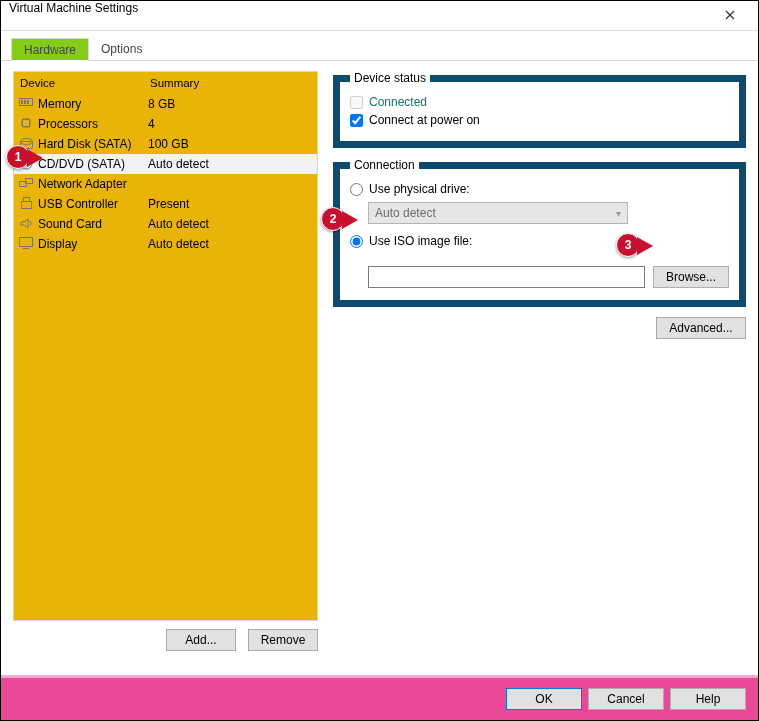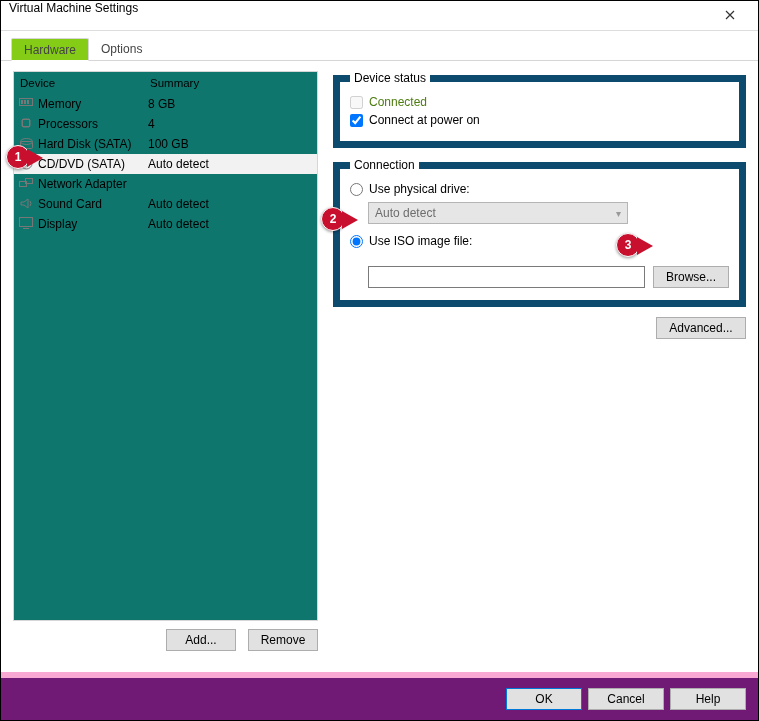--- a/index.html
+++ b/index.html
@@ -64,7 +64,7 @@
   .device-list {
     flex: 1;
     border: 1px solid #d6d6d6;
-    background: #0f766e;
+    background: #eab308;
     overflow: hidden;
   }
   .dl-header {

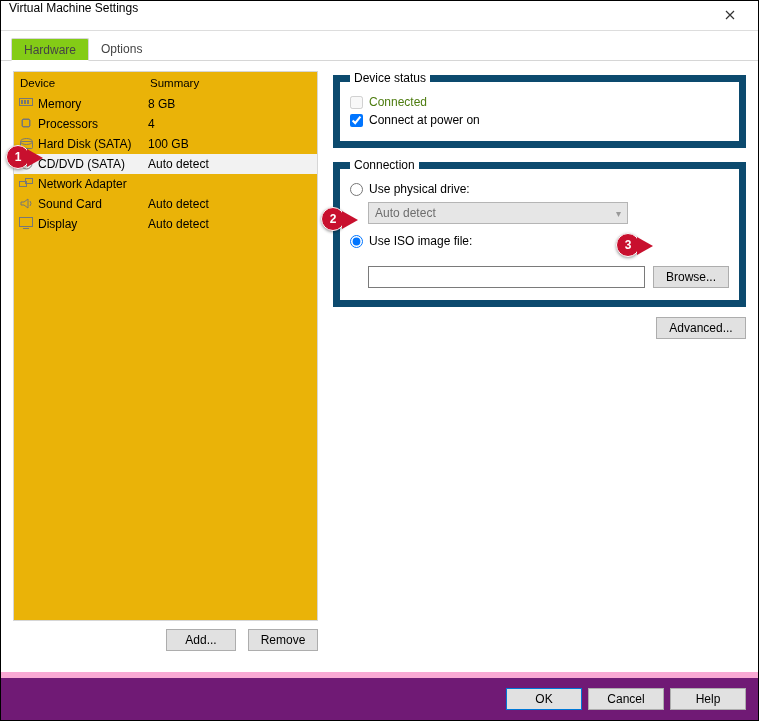--- a/index.html
+++ b/index.html
@@ -136,7 +136,7 @@
     margin: 0;
     width: 13px; height: 13px;
   }
-  input[type="checkbox"]:disabled + span { color: #4d7c0f; }
+  input[type="checkbox"]:disabled + span { color: #0f766e; }
   .combo {
     width: 260px;
     height: 22px;

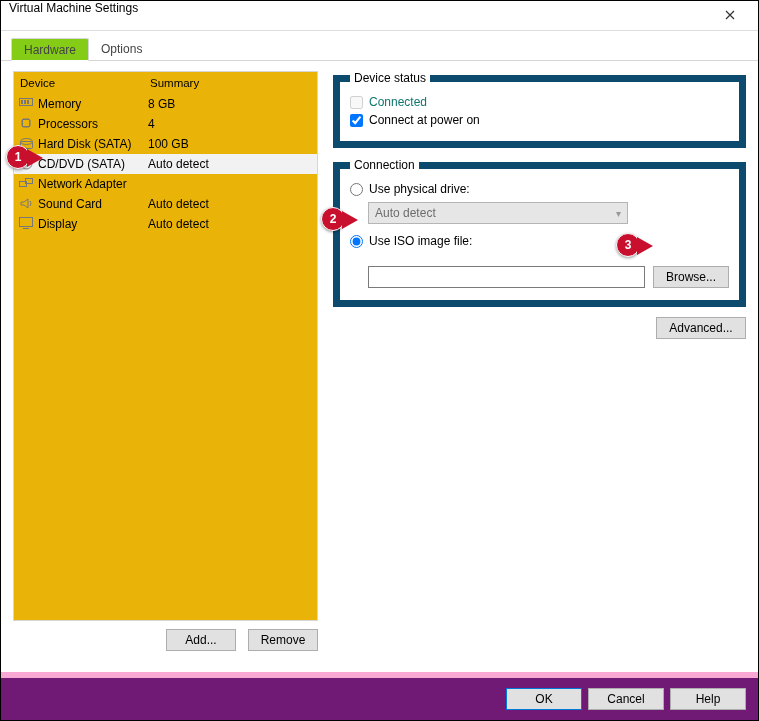--- a/index.html
+++ b/index.html
@@ -295,6 +295,18 @@
         </div>
       </div>
 
+      <div class="dl-row">
+        <div class="col-device">
+          <span class="dl-icon">
+              <svg width="13" height="12">
+                <rect x="3.5" y="0.5" width="6" height="4" fill="none" stroke="#777"></rect>
+                <rect x="1.5" y="4.5" width="10" height="7" fill="none" stroke="#777"></rect>
+              </svg>
+            </span>
+          <span>USB Controller</span>
+        </div>
+        <div class="col-summary">Present</div>
+      </div>
 
       <div class="dl-row">
         <div class="col-device">

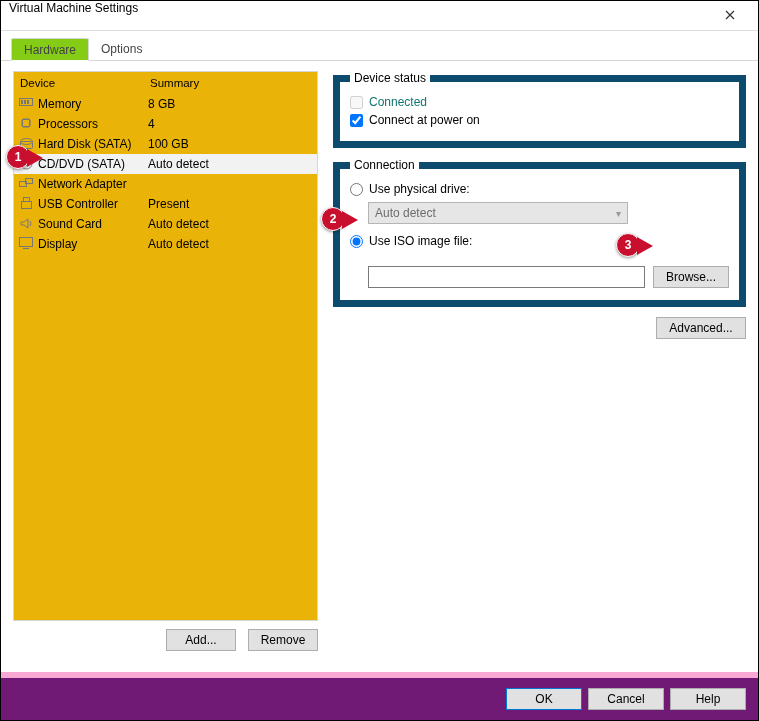--- a/index.html
+++ b/index.html
@@ -168,12 +168,12 @@
   .footer {
     position: absolute;
     bottom: 0; left: 0; right: 0;
-    border-top: 6px solid #f9a8d4;
+    border-top: 3px solid #f9a8d4;
     padding: 10px 12px;
     display: flex;
     justify-content: flex-end;
     gap: 6px;
-    background: #701a75;
+    background: #ec4899;
   }
   .callout {
     position: absolute;

